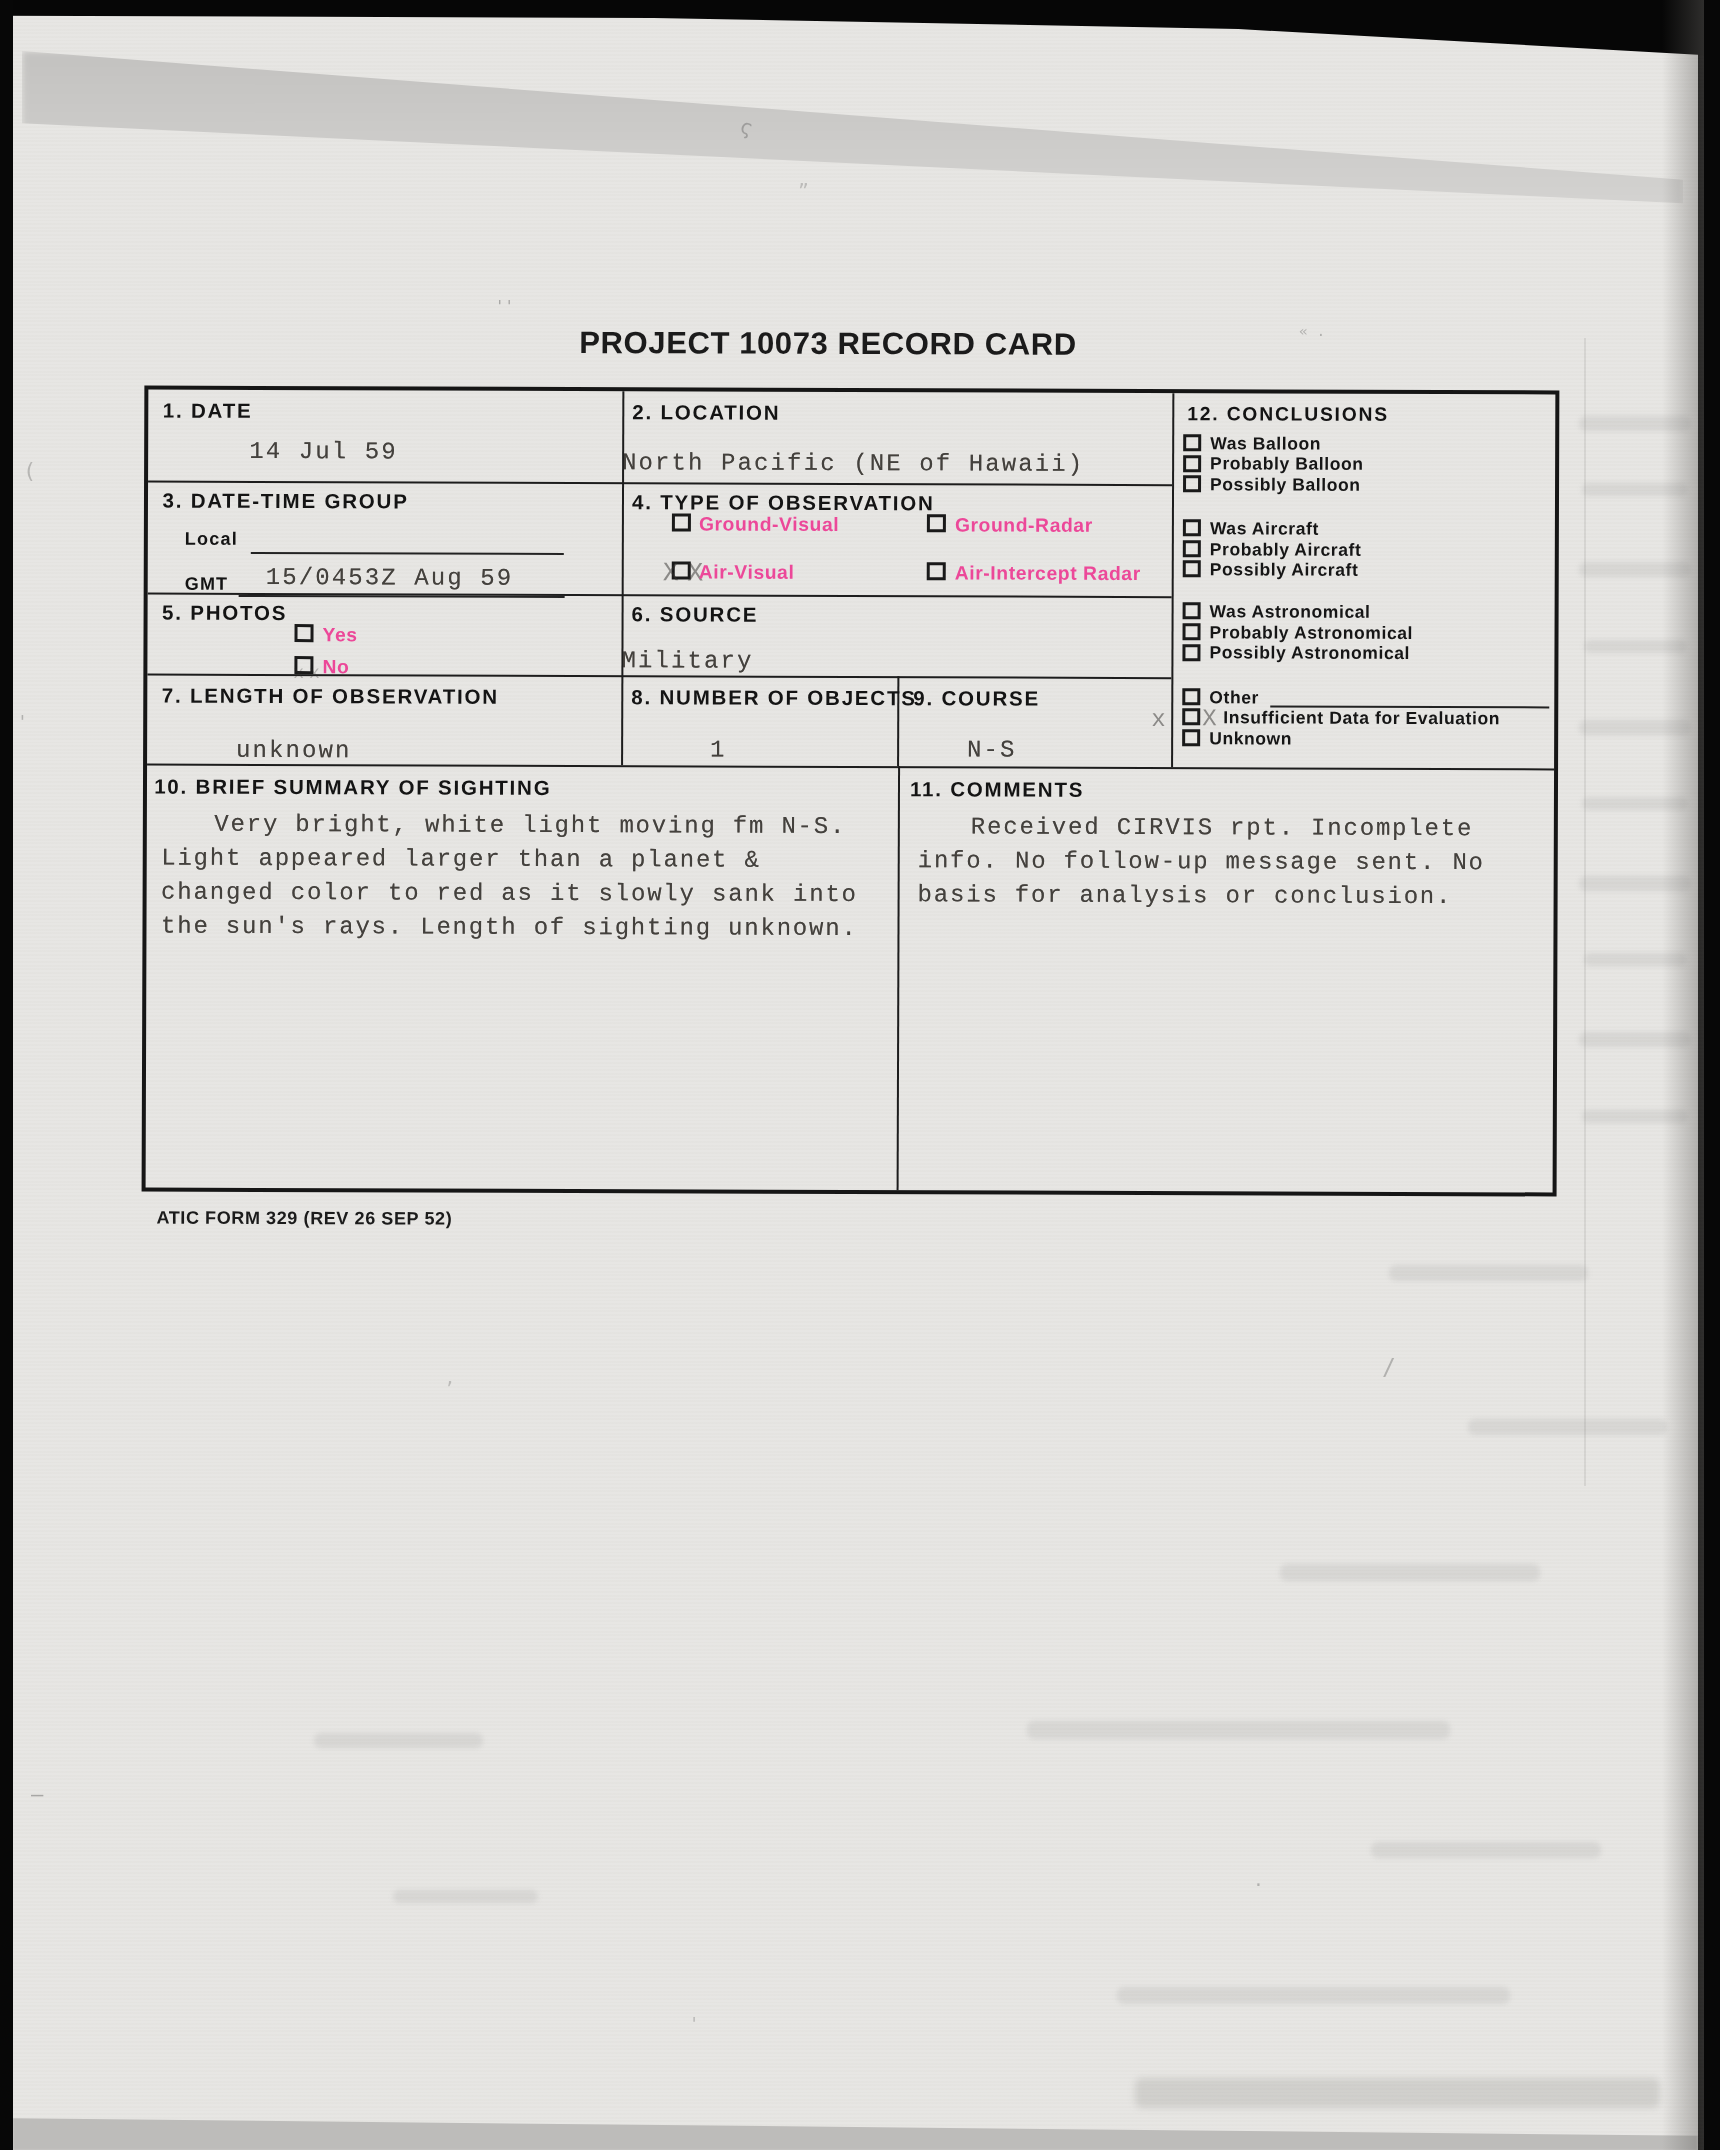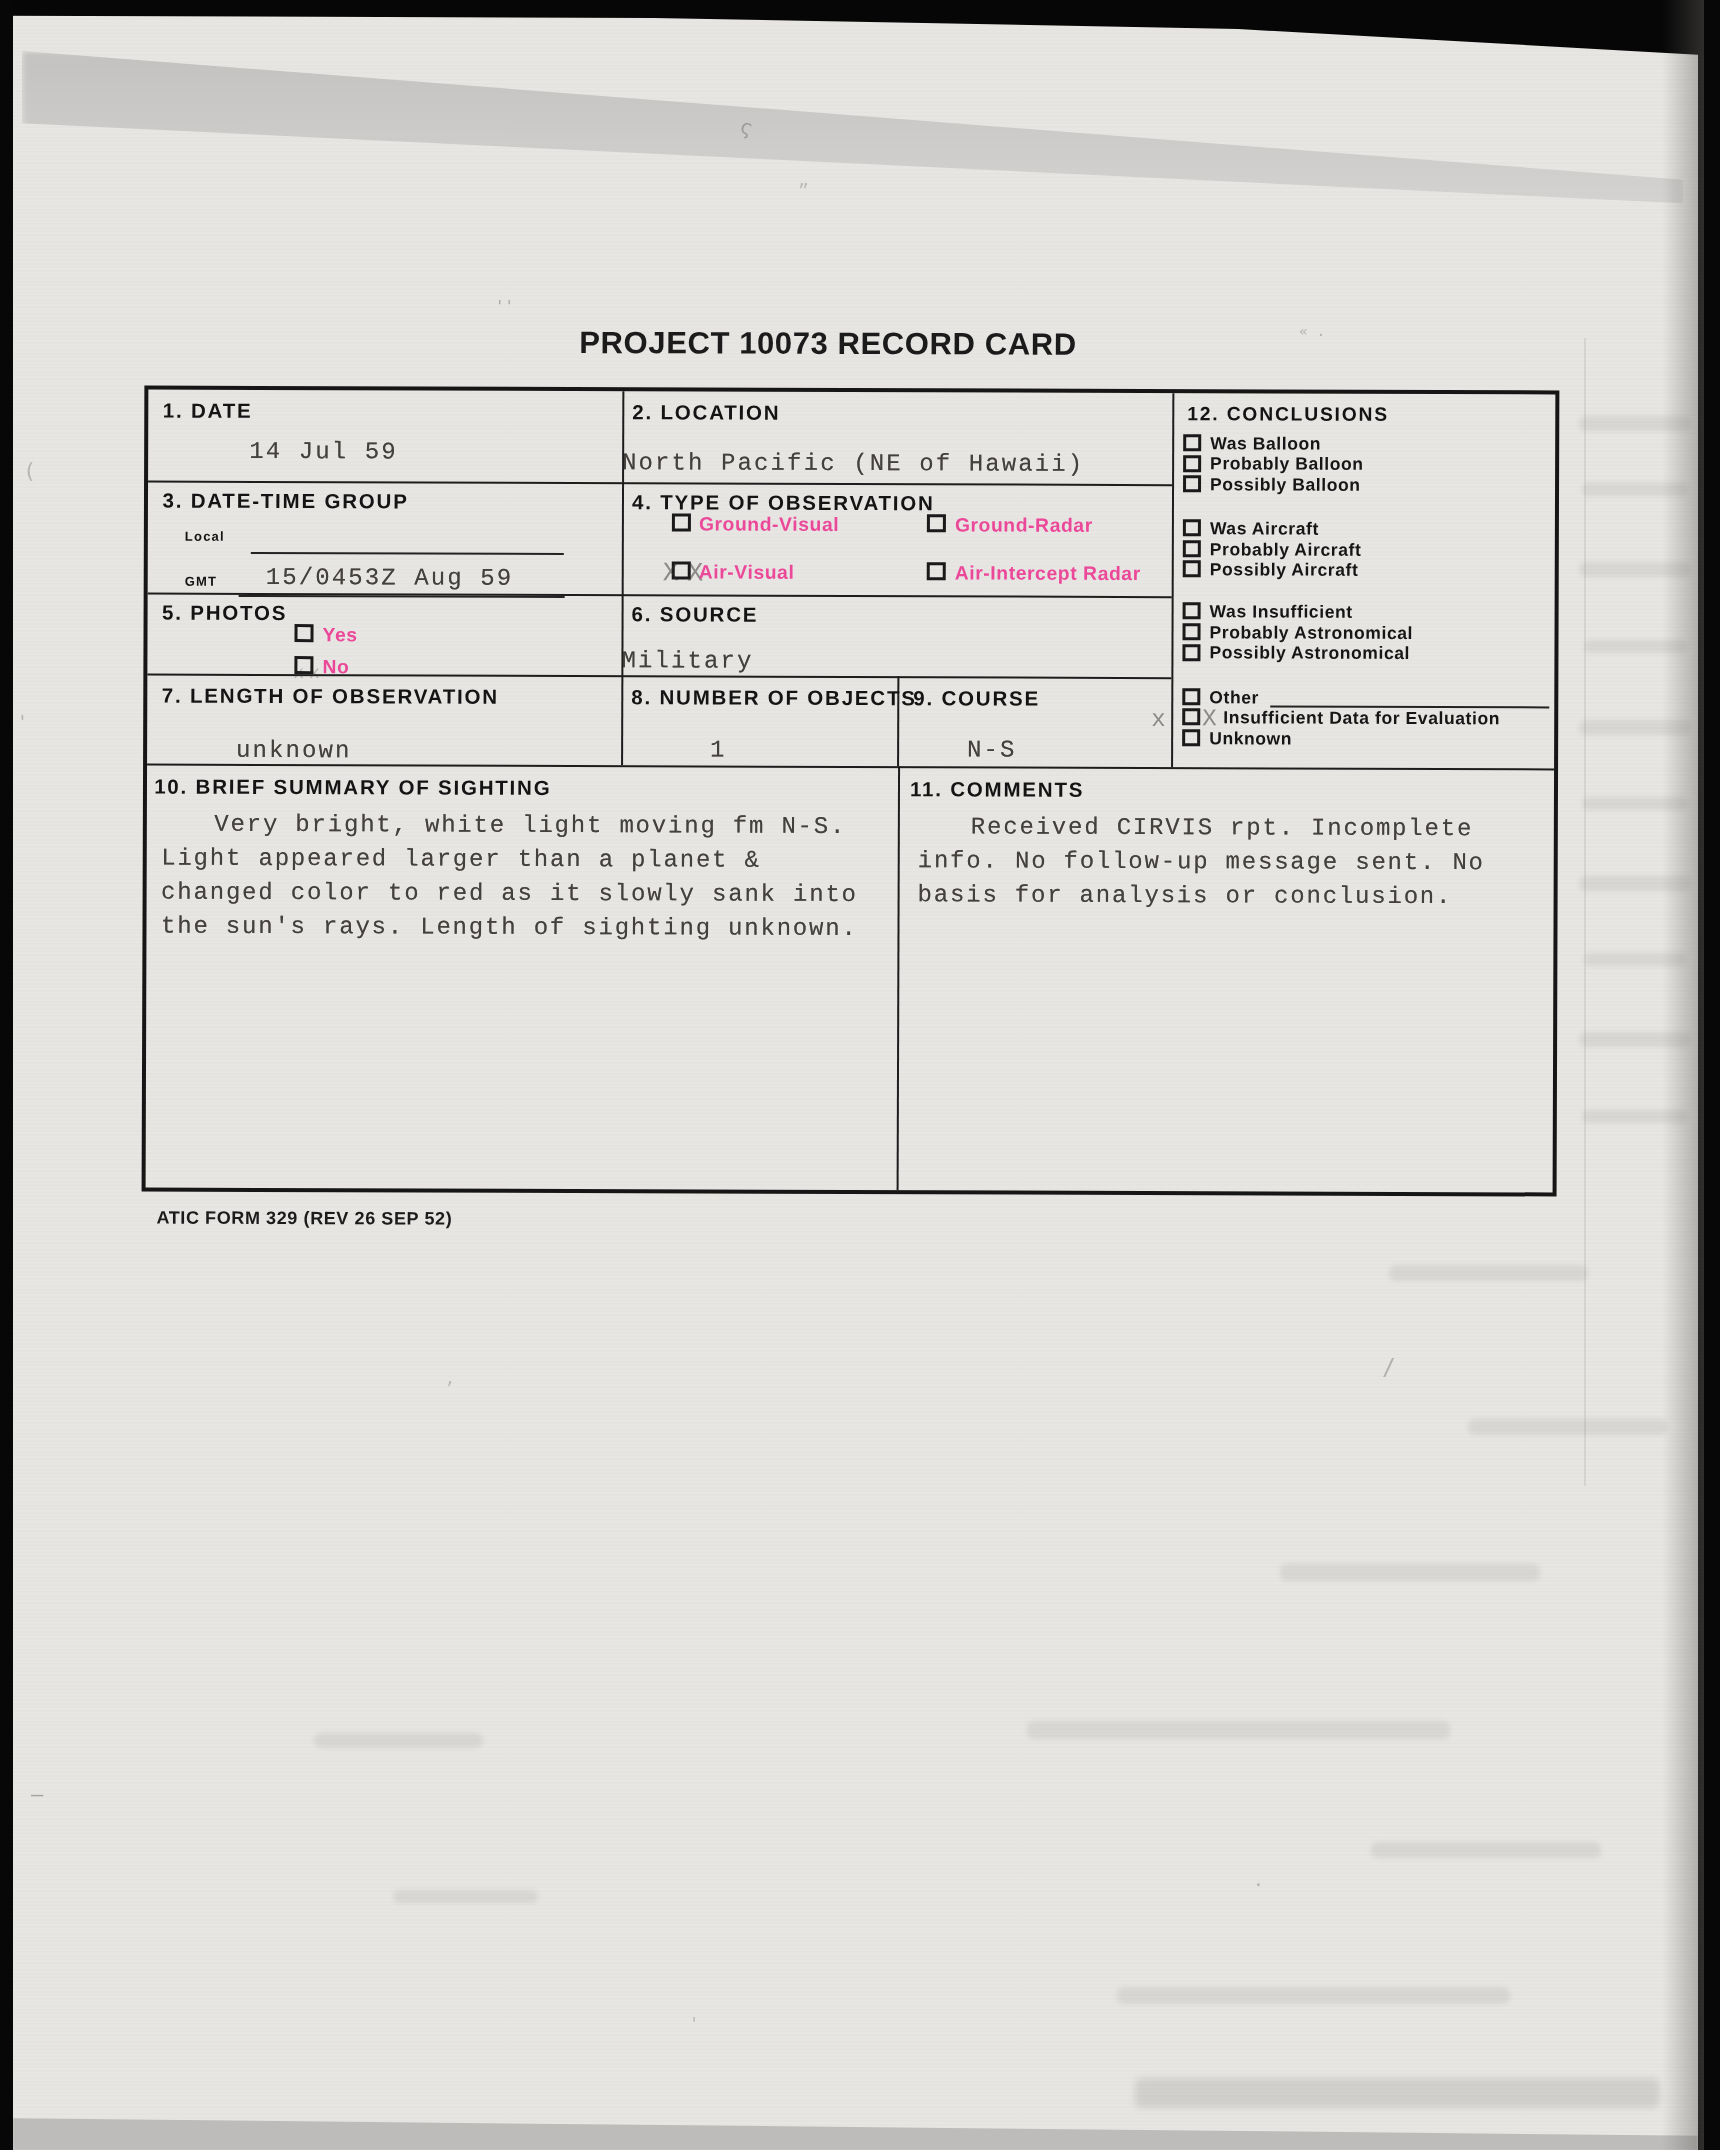--- a/index.html
+++ b/index.html
@@ -36,7 +36,7 @@
   .hline{height:2.4px;}
   .vline{width:2.4px;}
   .lbl{position:absolute;font-weight:bold;font-size:20.5px;letter-spacing:1.8px;color:#141414;white-space:nowrap;}
-  .sublbl{position:absolute;font-weight:bold;font-size:13px;letter-spacing:1.2px;color:#141414;white-space:nowrap;}
+  .sublbl{position:absolute;font-weight:bold;font-size:18px;letter-spacing:1.2px;color:#141414;white-space:nowrap;}
   .type{position:absolute;font-family:"Liberation Mono","DejaVu Sans Mono",monospace;
      font-size:24px;letter-spacing:2.1px;color:#3a3733;opacity:.94;white-space:nowrap;
      text-shadow:0 0 0.6px rgba(55,50,45,.55);}

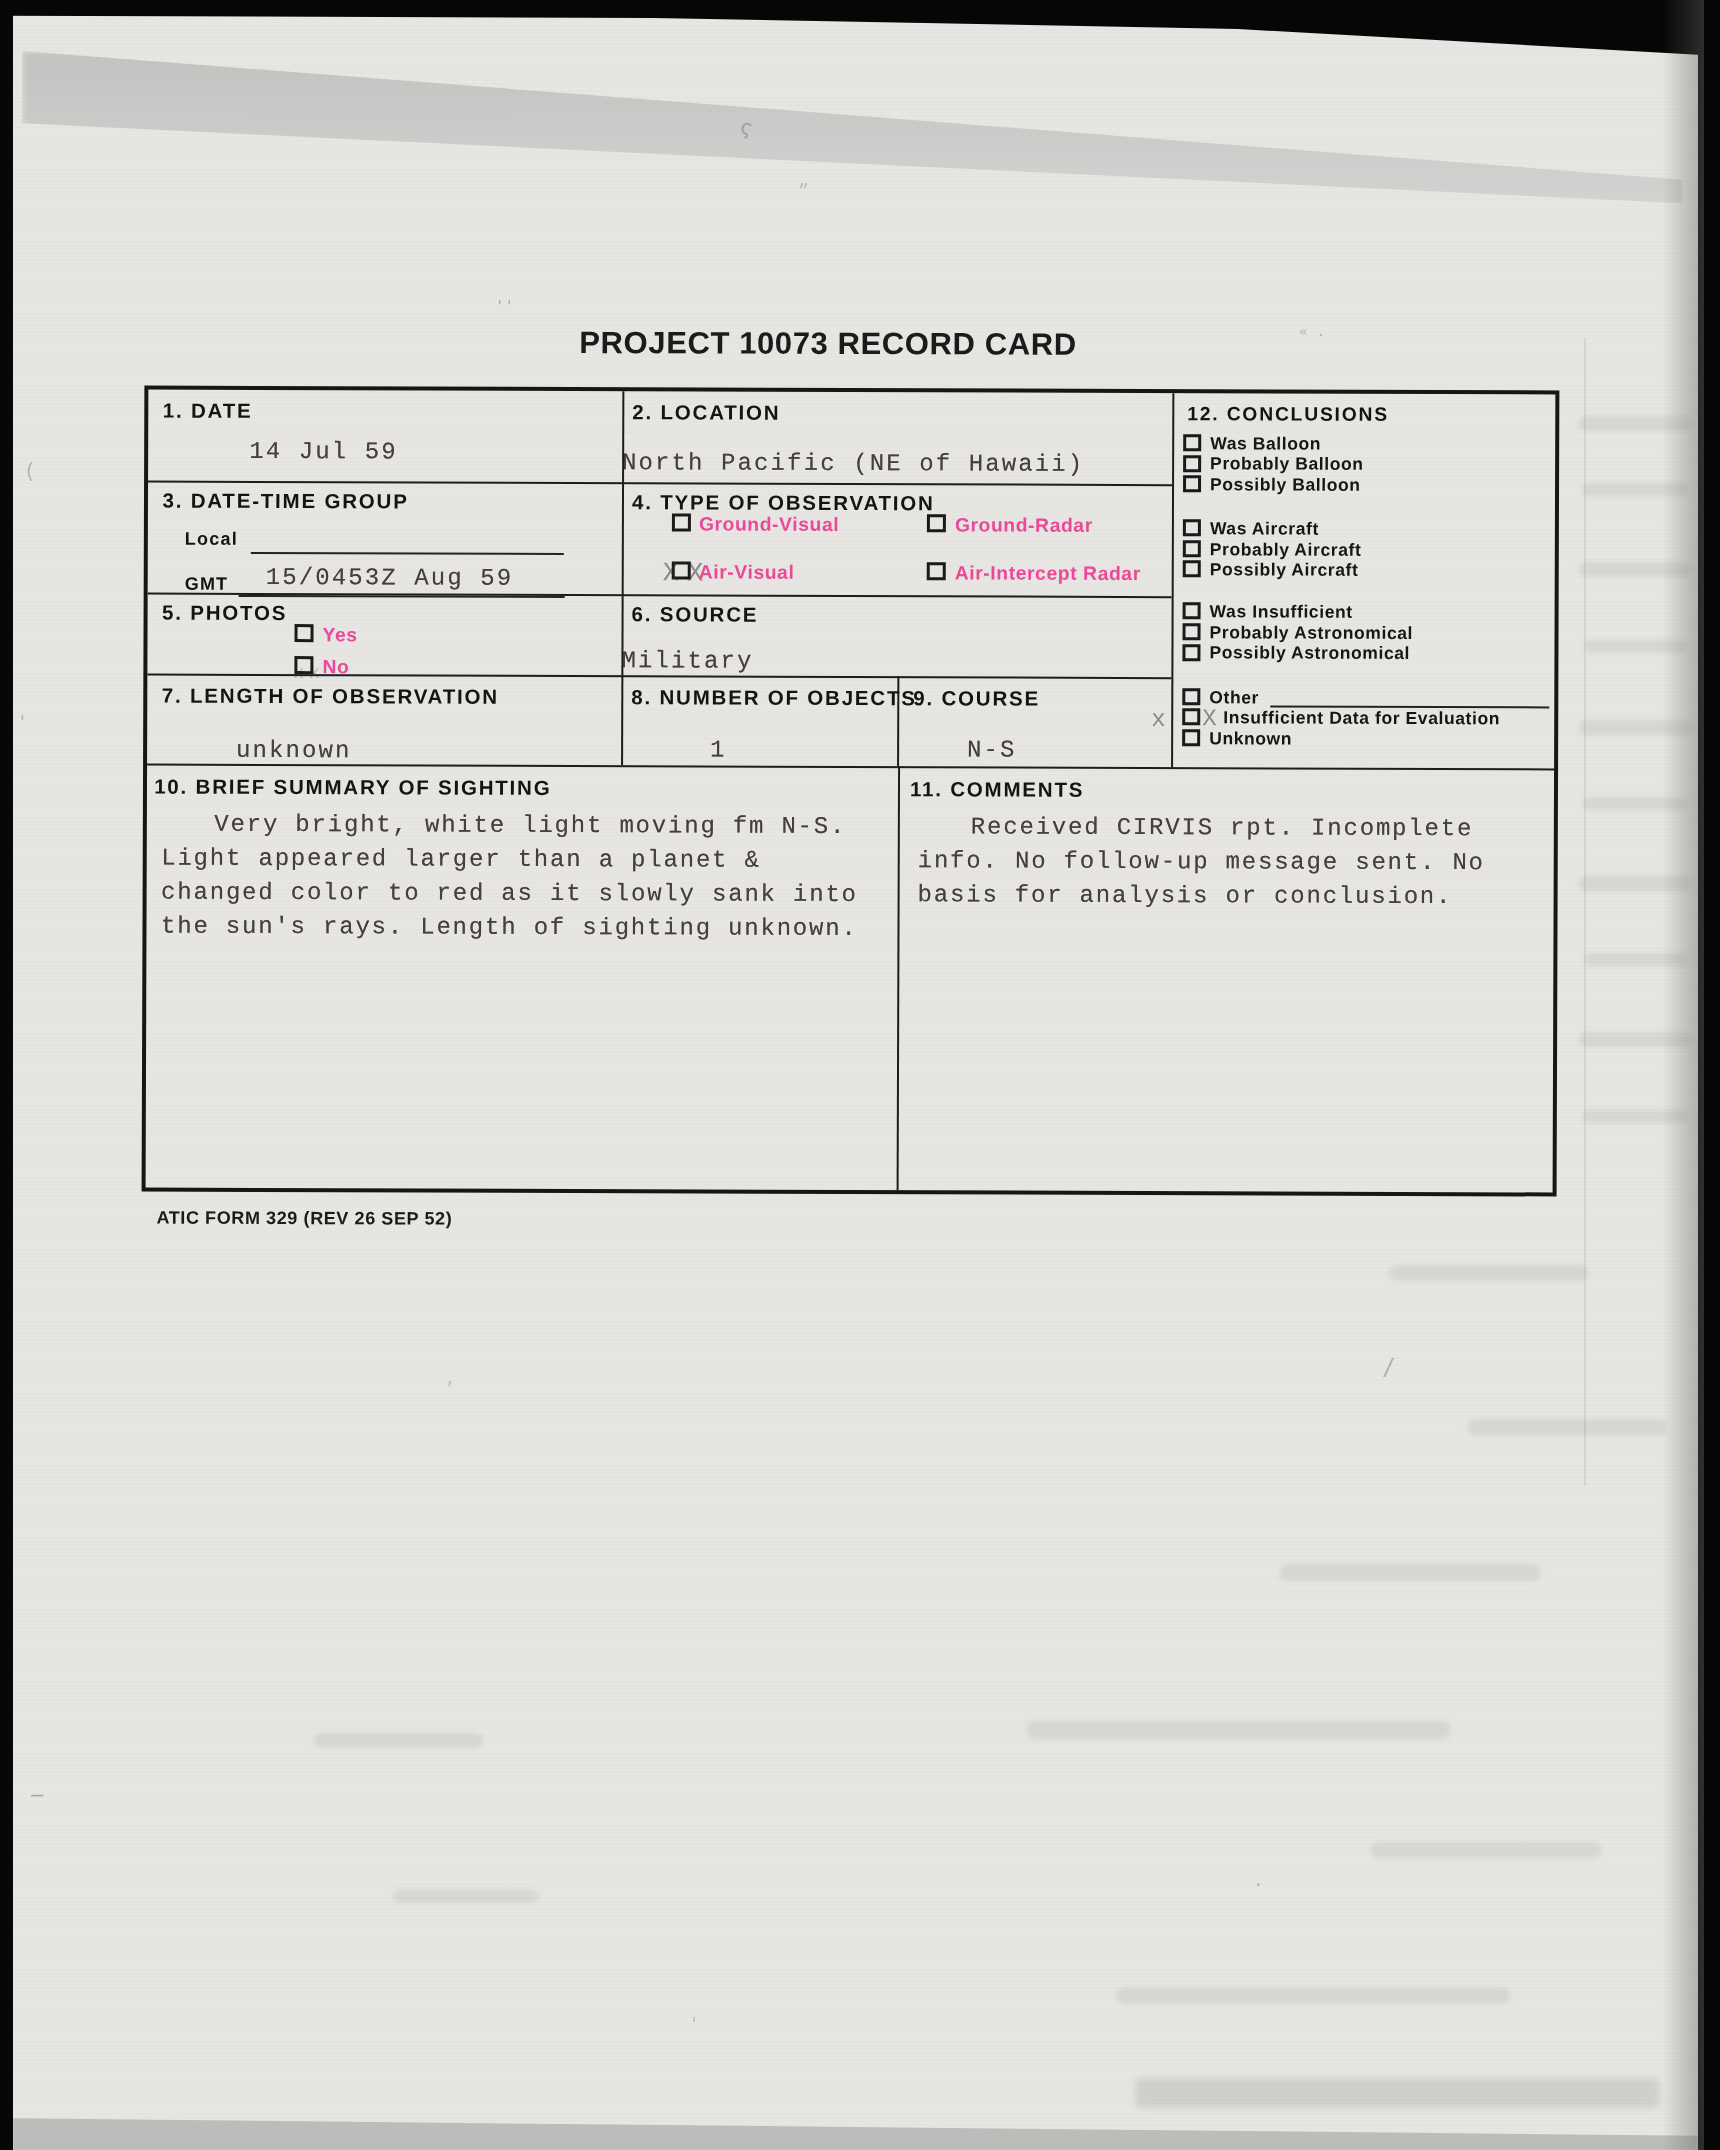--- a/index.html
+++ b/index.html
@@ -195,7 +195,7 @@
       <div class="c12lbl" style="left:1062px;top:166px;">Possibly Aircraft</div>
 
       <span class="cb small" style="left:1035px;top:209px;"></span>
-      <div class="c12lbl" style="left:1062px;top:208px;">Was Insufficient</div>
+      <div class="c12lbl" style="left:1062px;top:208px;">Was Astronomical</div>
       <span class="cb small" style="left:1035px;top:230px;"></span>
       <div class="c12lbl" style="left:1062px;top:229px;">Probably Astronomical</div>
       <span class="cb small" style="left:1035px;top:251px;"></span>

